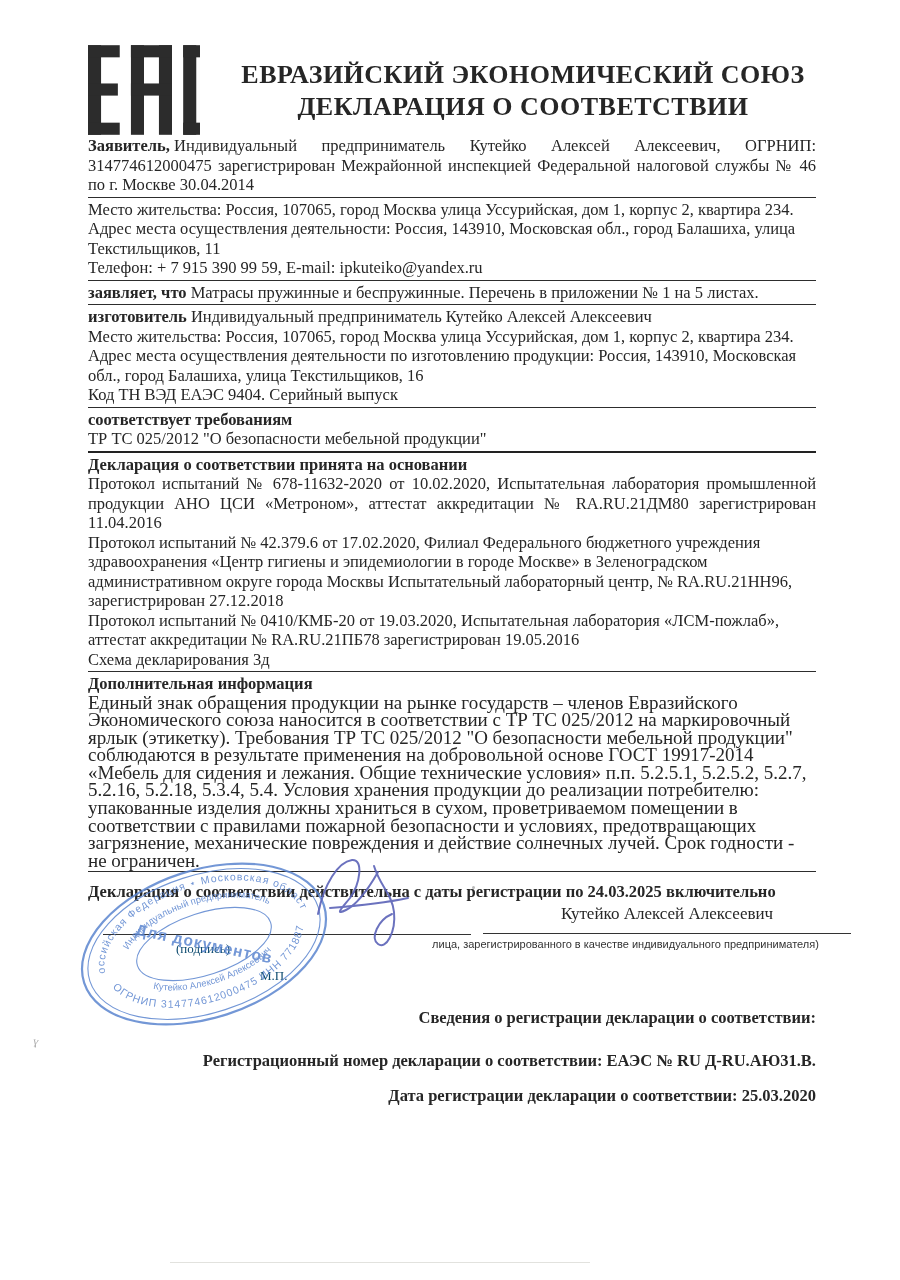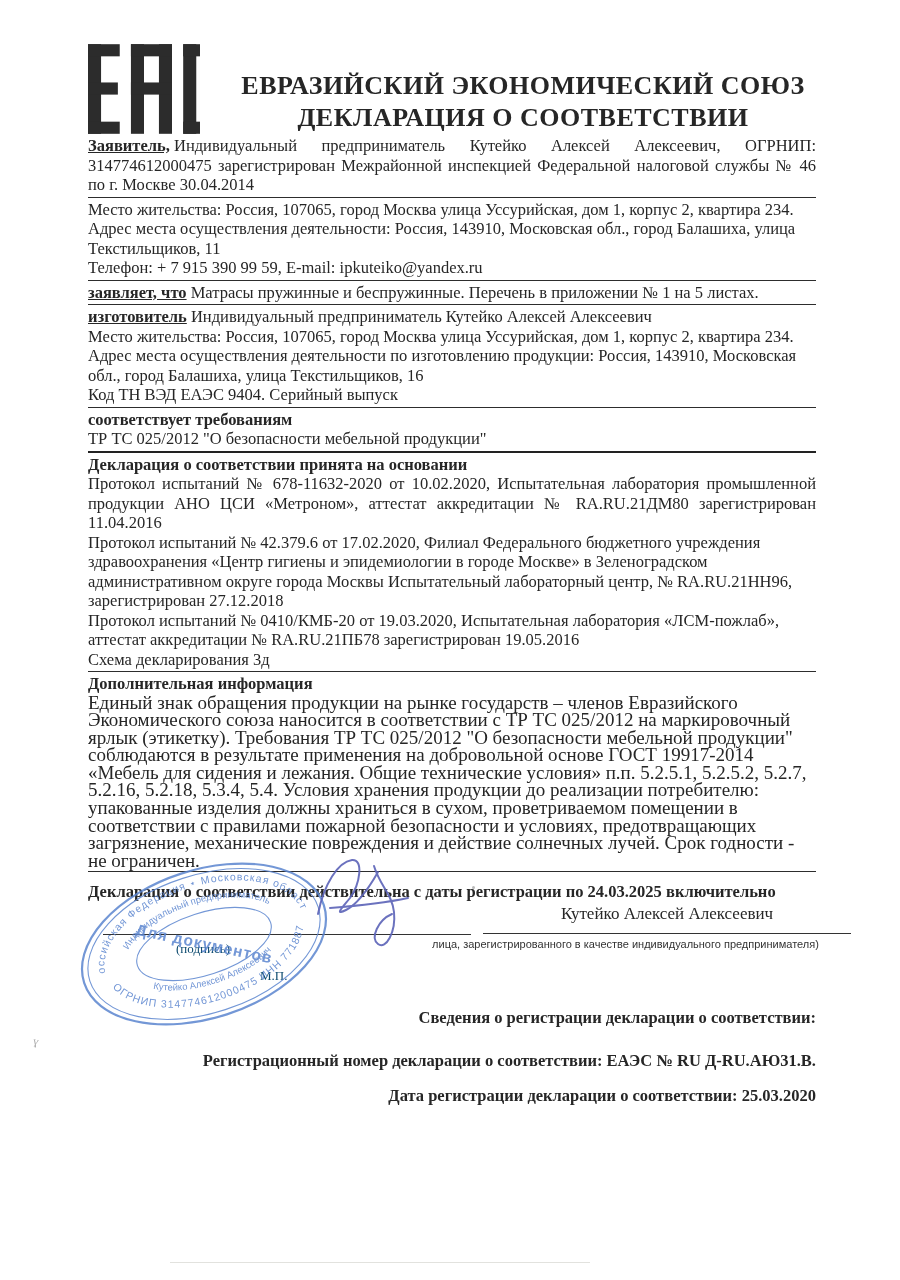--- a/index.html
+++ b/index.html
@@ -15,7 +15,7 @@
     font-size:16.5px;
     line-height:19.5px;
   }
-  .header{display:flex;align-items:flex-end;height:92px;margin-bottom:2px;}
+  .header{display:flex;align-items:center;height:92px;margin-bottom:2px;}
   .eac-logo{flex:0 0 auto;margin-top:4px;}
   .titles{
     flex:1 1 auto;text-align:center;

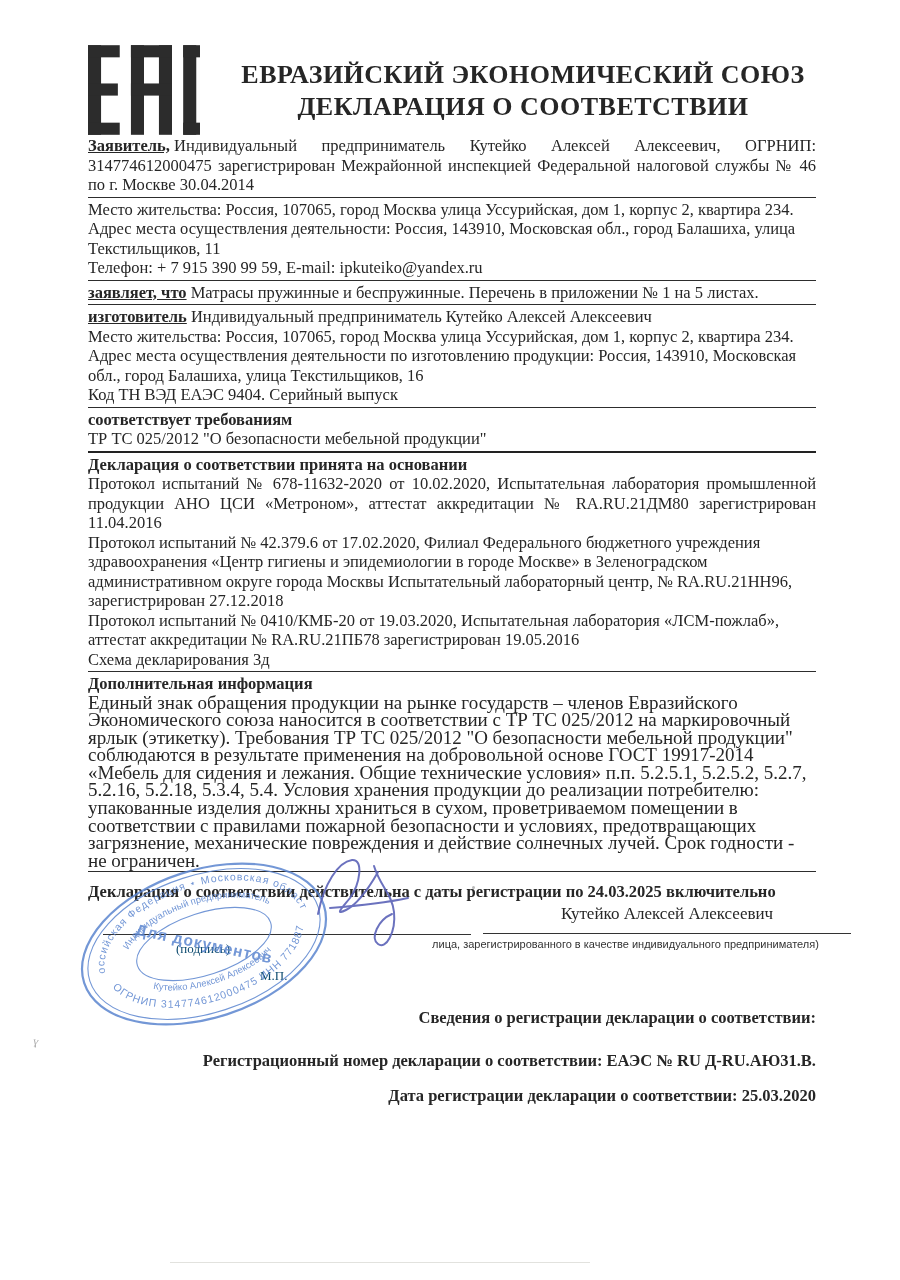--- a/index.html
+++ b/index.html
@@ -23,7 +23,7 @@
     letter-spacing:.5px;padding-top:6px;padding-left:30px;
   }
   .b{font-weight:bold;}
-  .lbl{font-weight:bold;margin-right:.25em;text-decoration:underline;}
+  .lbl{font-weight:bold;margin-right:.25em;}
   p,.blk{margin:0;}
   .just{text-align:justify;}
   hr.rule{border:0;border-top:1.6px solid #2d2d2d;margin:2px 0 2px 0;}

